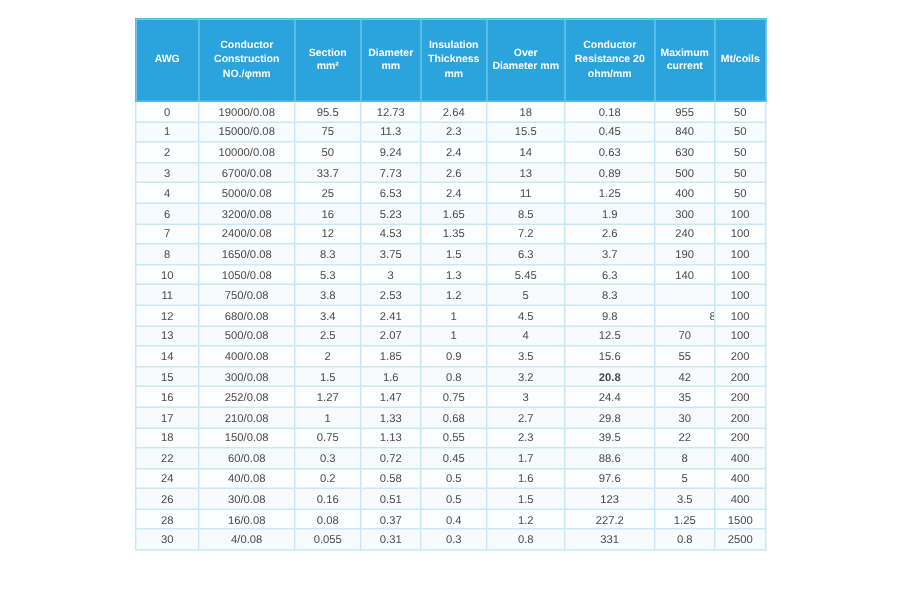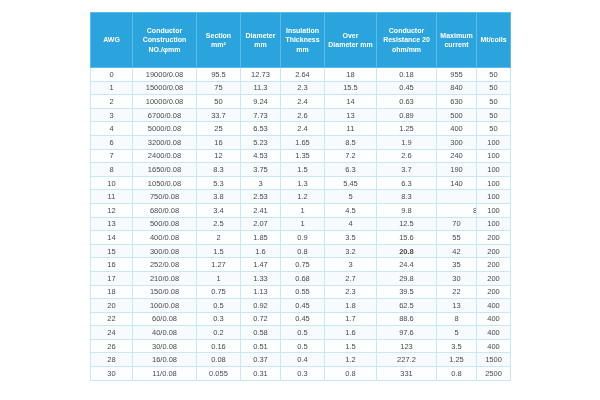--- a/index.html
+++ b/index.html
@@ -271,17 +271,6 @@
           <td style="color: rgb(74, 74, 74); border-color: rgb(201, 232, 246);">200</td>
         </tr>
         <tr>
-          <td style="color: rgb(74, 74, 74); border-color: rgb(201, 232, 246);">20</td>
-          <td style="color: rgb(74, 74, 74); border-color: rgb(201, 232, 246);">100/0.08</td>
-          <td style="color: rgb(74, 74, 74); border-color: rgb(201, 232, 246);">0.5</td>
-          <td style="color: rgb(74, 74, 74); border-color: rgb(201, 232, 246);">0.92</td>
-          <td style="color: rgb(74, 74, 74); border-color: rgb(201, 232, 246);">0.45</td>
-          <td style="color: rgb(74, 74, 74); border-color: rgb(201, 232, 246);">1.8</td>
-          <td style="color: rgb(74, 74, 74); border-color: rgb(201, 232, 246);">62.5</td>
-          <td style="color: rgb(74, 74, 74); border-color: rgb(201, 232, 246);">13</td>
-          <td style="color: rgb(74, 74, 74); border-color: rgb(201, 232, 246);">400</td>
-        </tr>
-        <tr>
           <td style="color: rgb(74, 74, 74); border-color: rgb(201, 232, 246);">22</td>
           <td style="color: rgb(74, 74, 74); border-color: rgb(201, 232, 246);">60/0.08</td>
           <td style="color: rgb(74, 74, 74); border-color: rgb(201, 232, 246);">0.3</td>

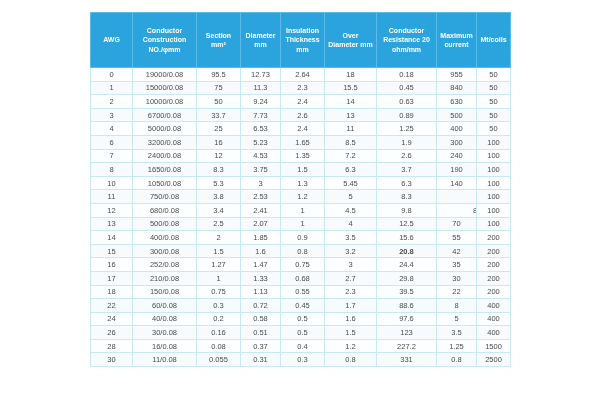--- a/index.html
+++ b/index.html
@@ -316,7 +316,7 @@
         </tr>
         <tr>
           <td style="color: rgb(74, 74, 74); border-color: rgb(201, 232, 246);">30</td>
-          <td style="color: rgb(74, 74, 74); border-color: rgb(201, 232, 246);">11/0.08</td>
+          <td style="color: rgb(74, 74, 74); border-color: rgb(201, 232, 246);">4/0.08</td>
           <td style="color: rgb(74, 74, 74); border-color: rgb(201, 232, 246);">0.055</td>
           <td style="color: rgb(74, 74, 74); border-color: rgb(201, 232, 246);">0.31</td>
           <td style="color: rgb(74, 74, 74); border-color: rgb(201, 232, 246);">0.3</td>

